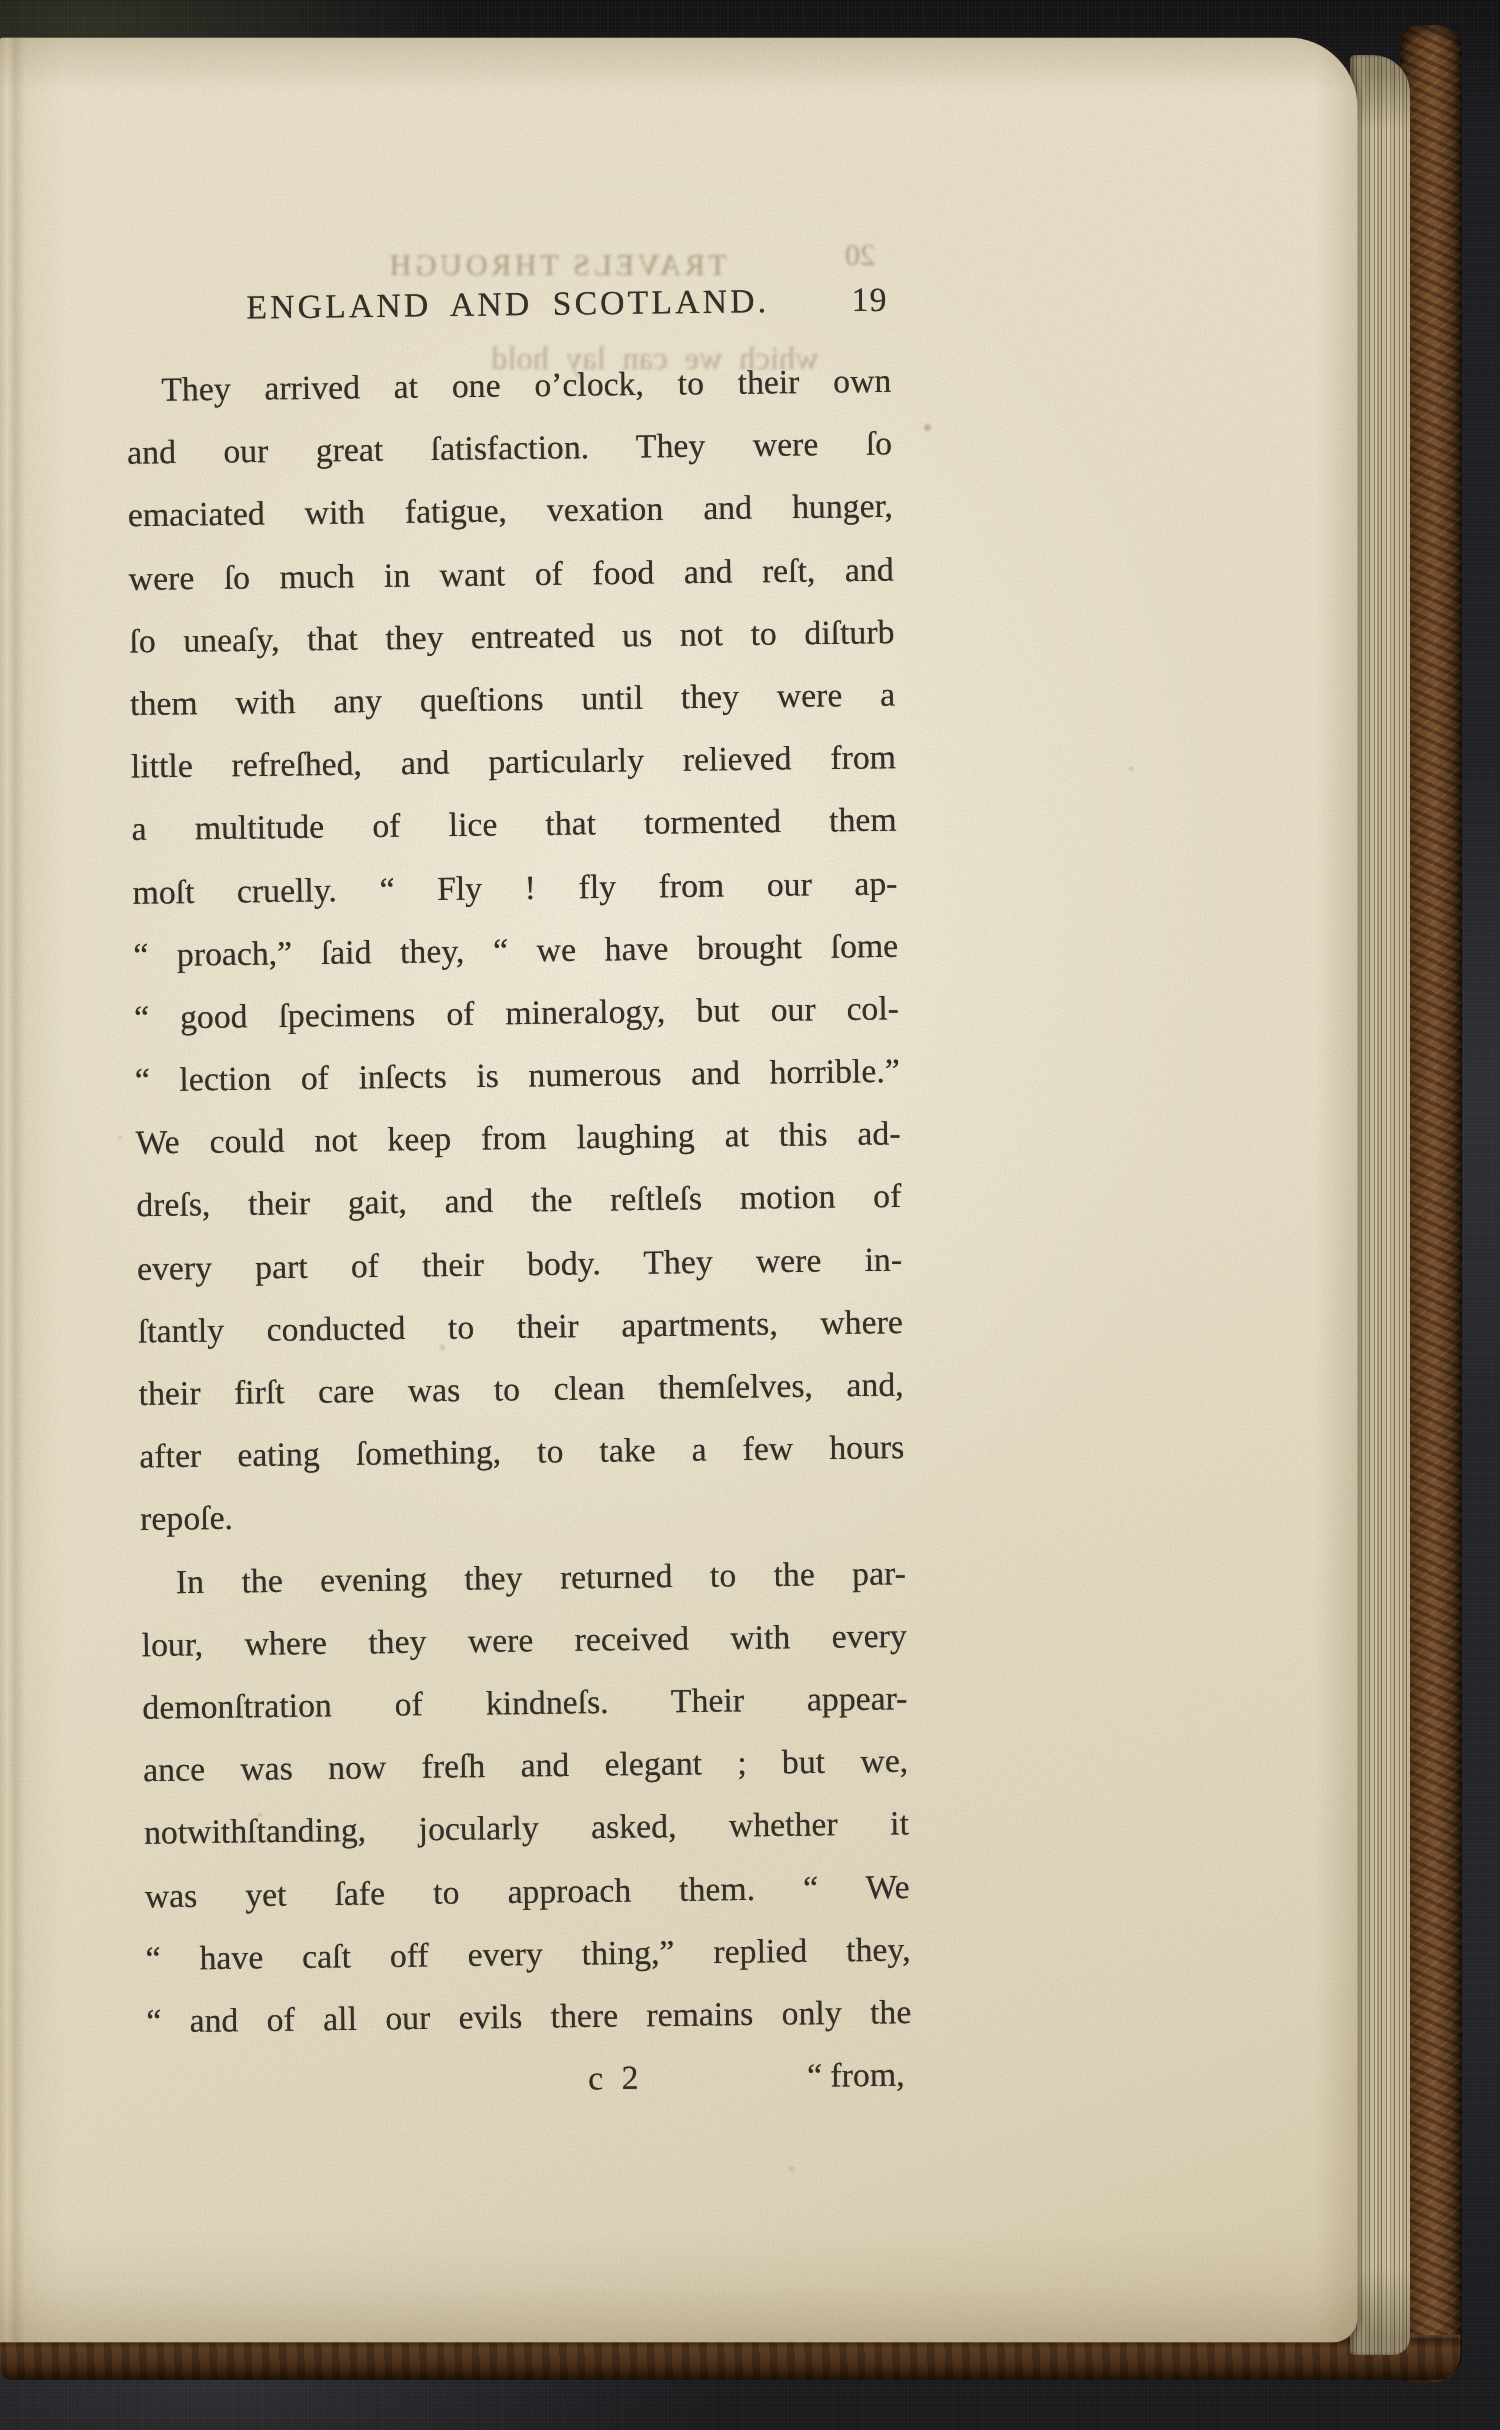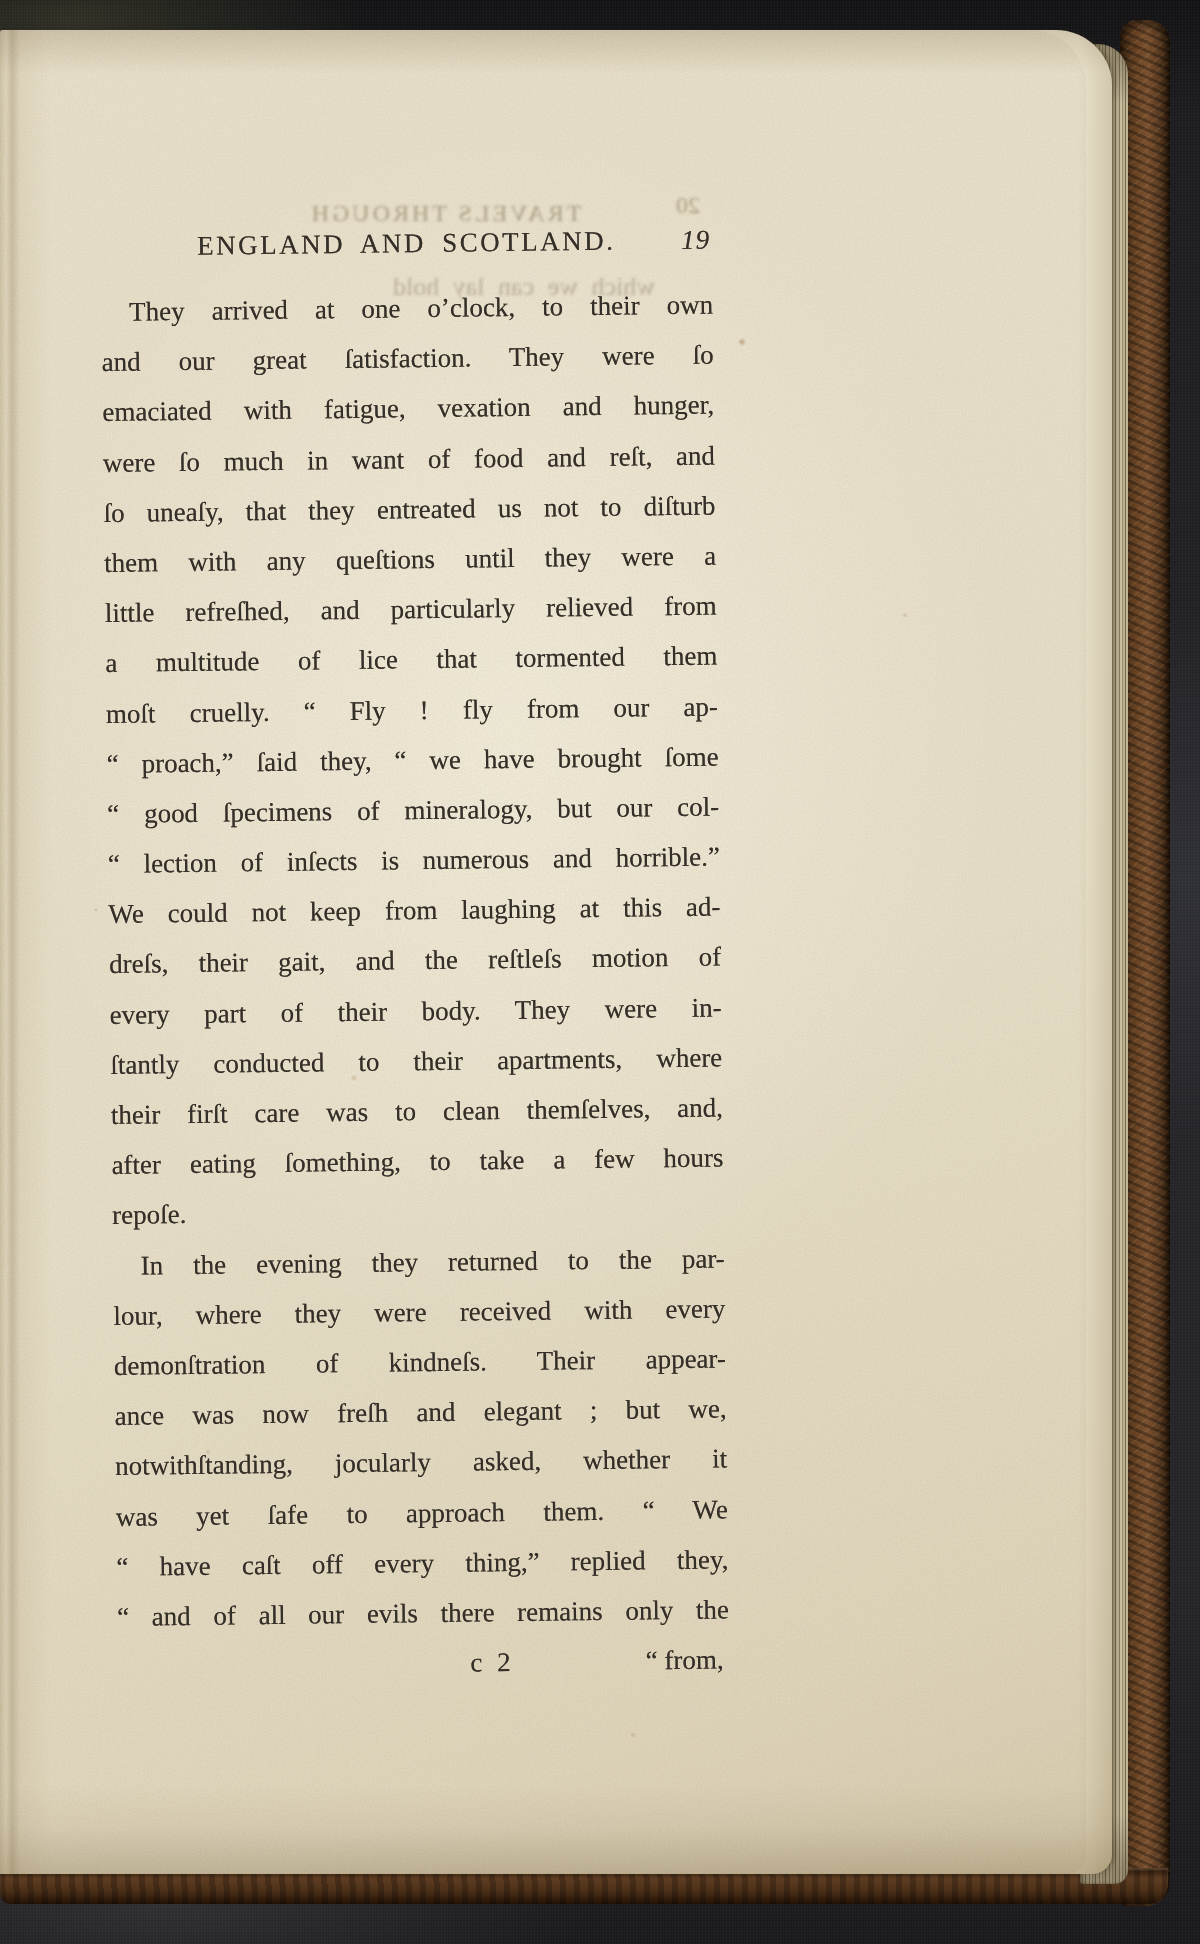--- a/index.html
+++ b/index.html
@@ -69,7 +69,6 @@
       linear-gradient(180deg, rgba(115,94,58,0.22) 0px, transparent 44px),
       linear-gradient(160deg,#ebe3ce 0%,#e9e1cb 55%,#e2d8bf 86%,#d9cdb0 100%);
     box-shadow: 5px 0 7px -3px rgba(50,40,20,0.55);
-    padding-left: 26px;
   }
   .paper-noise{position:absolute;left:0;top:30px;width:1086px;height:1844px;
     border-radius:2px 56px 20px 0;opacity:.30;mix-blend-mode:multiply;pointer-events:none;}

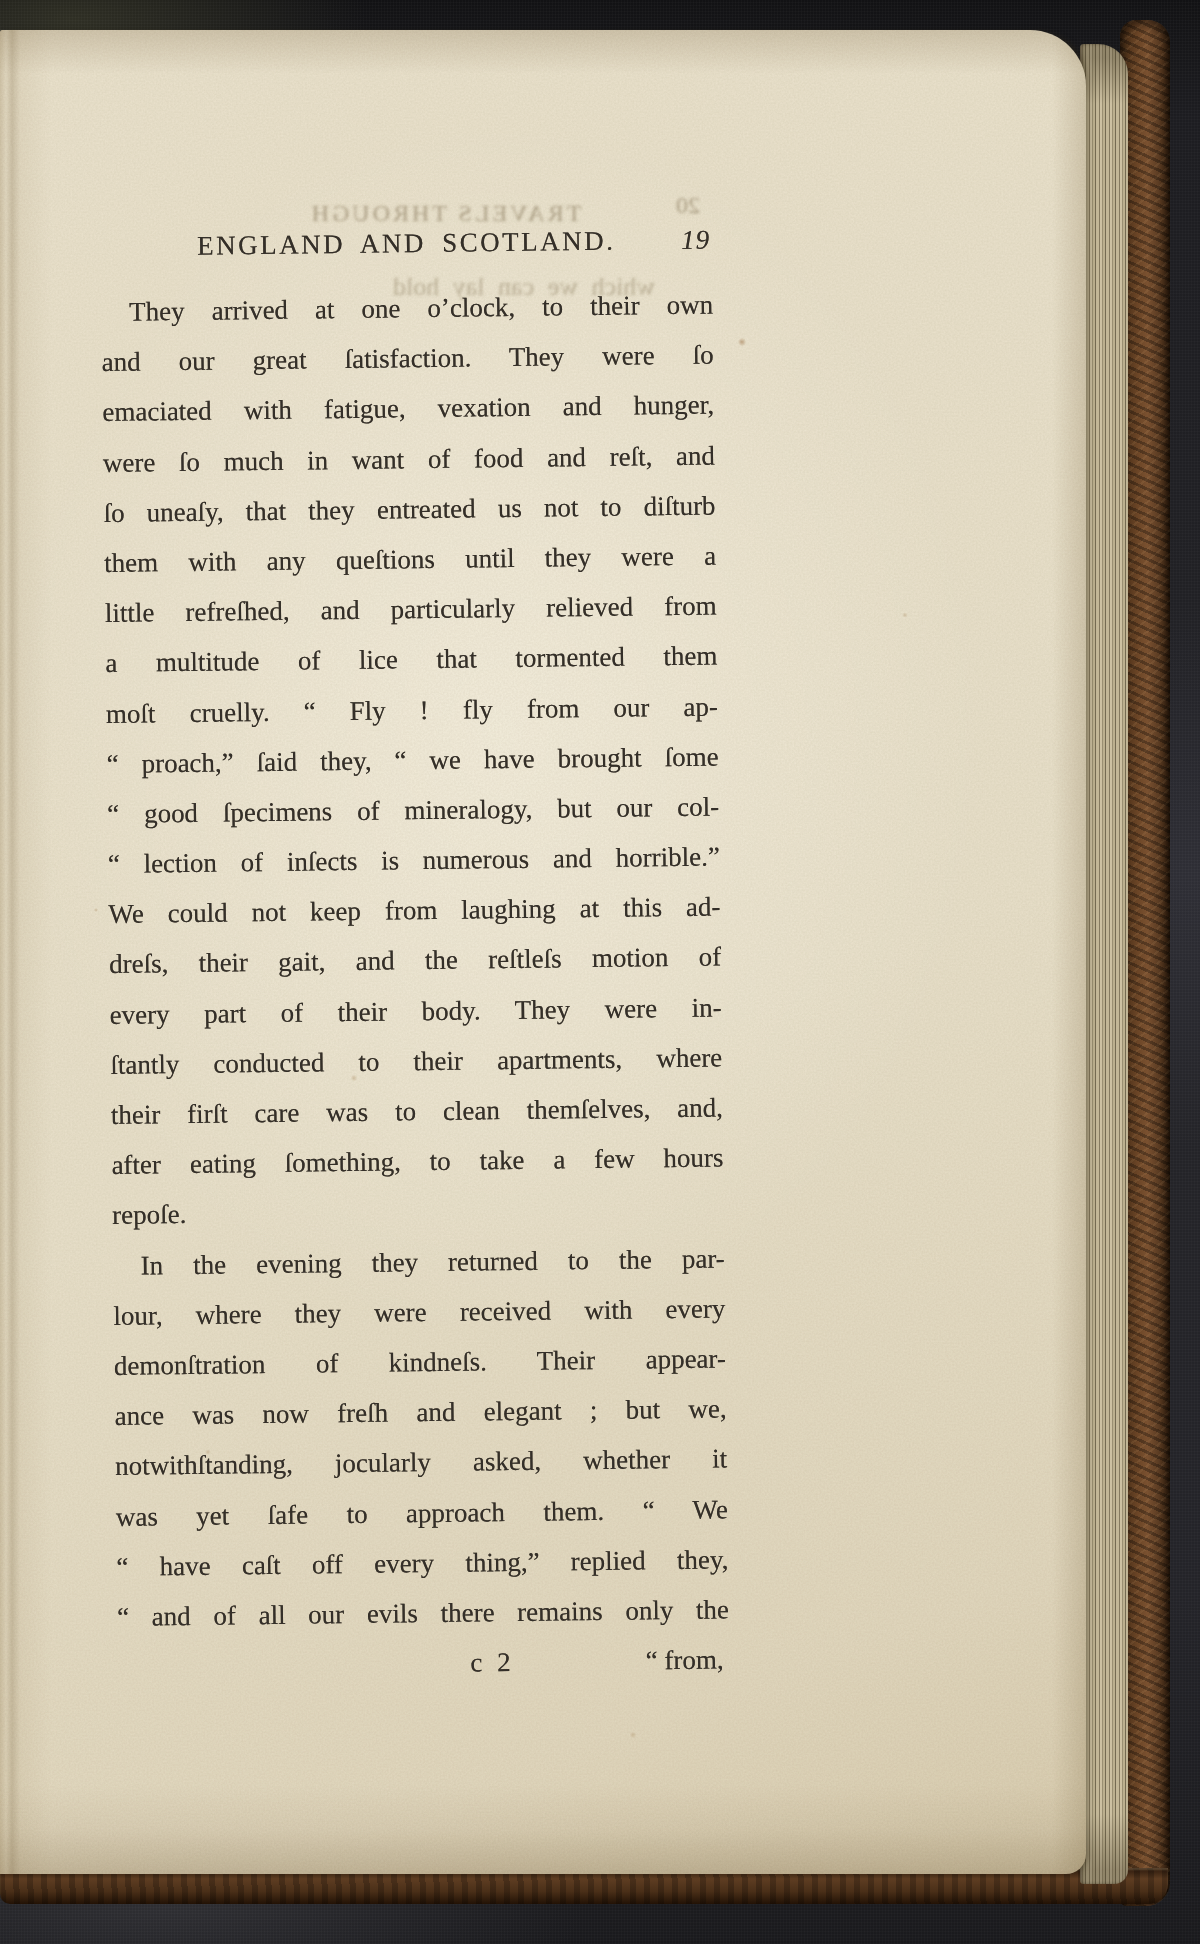--- a/index.html
+++ b/index.html
@@ -91,7 +91,7 @@
   }
   .header-row{position:relative;height:50px;line-height:50px;font-size:27px;}
   .running-header{display:block;text-align:center;letter-spacing:2.5px;word-spacing:7px;}
-  .page-number{position:absolute;right:2px;top:0;letter-spacing:1px;font-style:italic;}
+  .page-number{position:absolute;right:2px;top:0;letter-spacing:1px;}
   .lines{margin-top:15px;}
   .line{
     height:50.2px;line-height:50.2px;font-size:27px;

